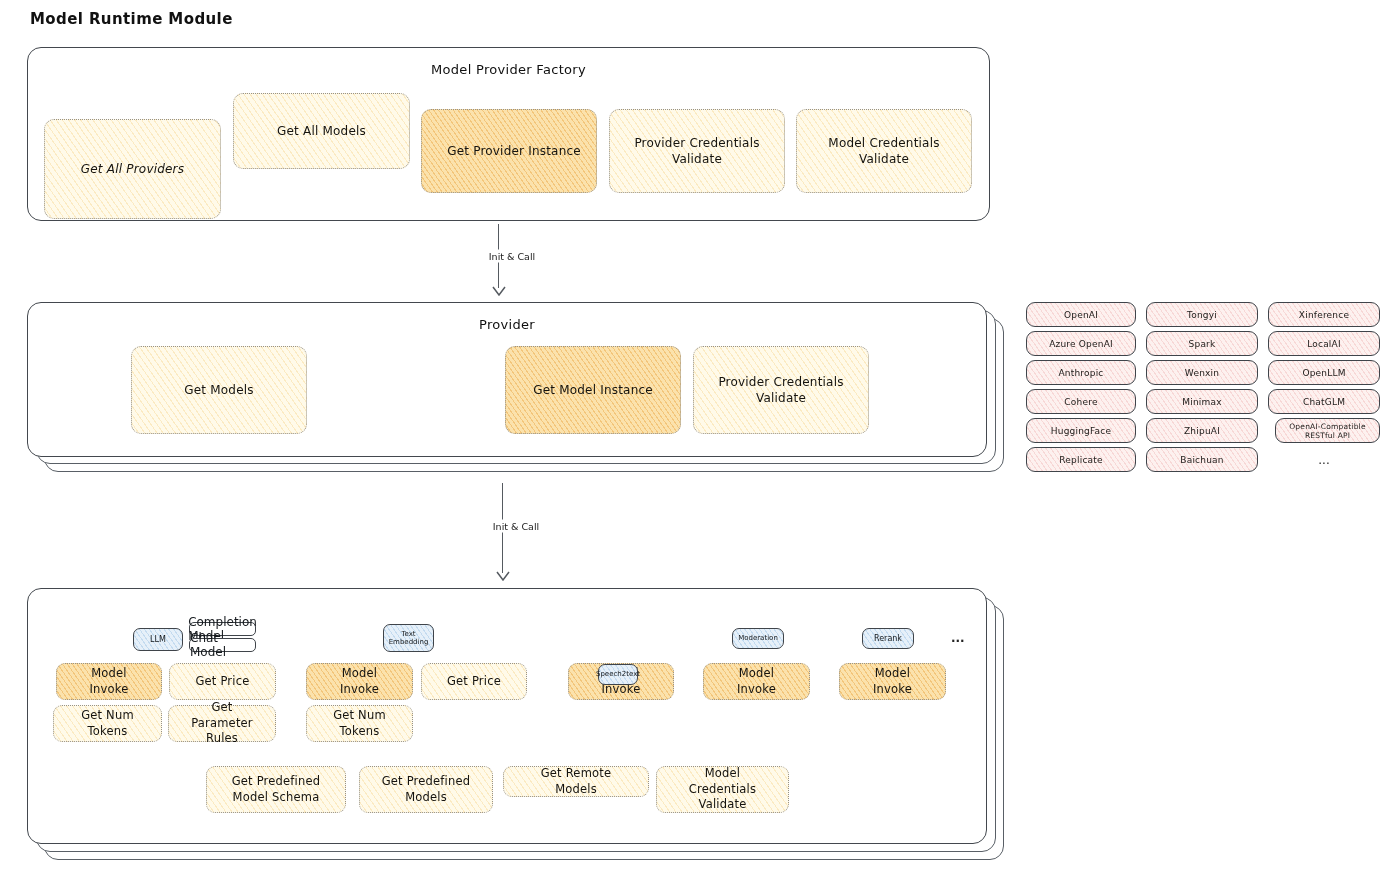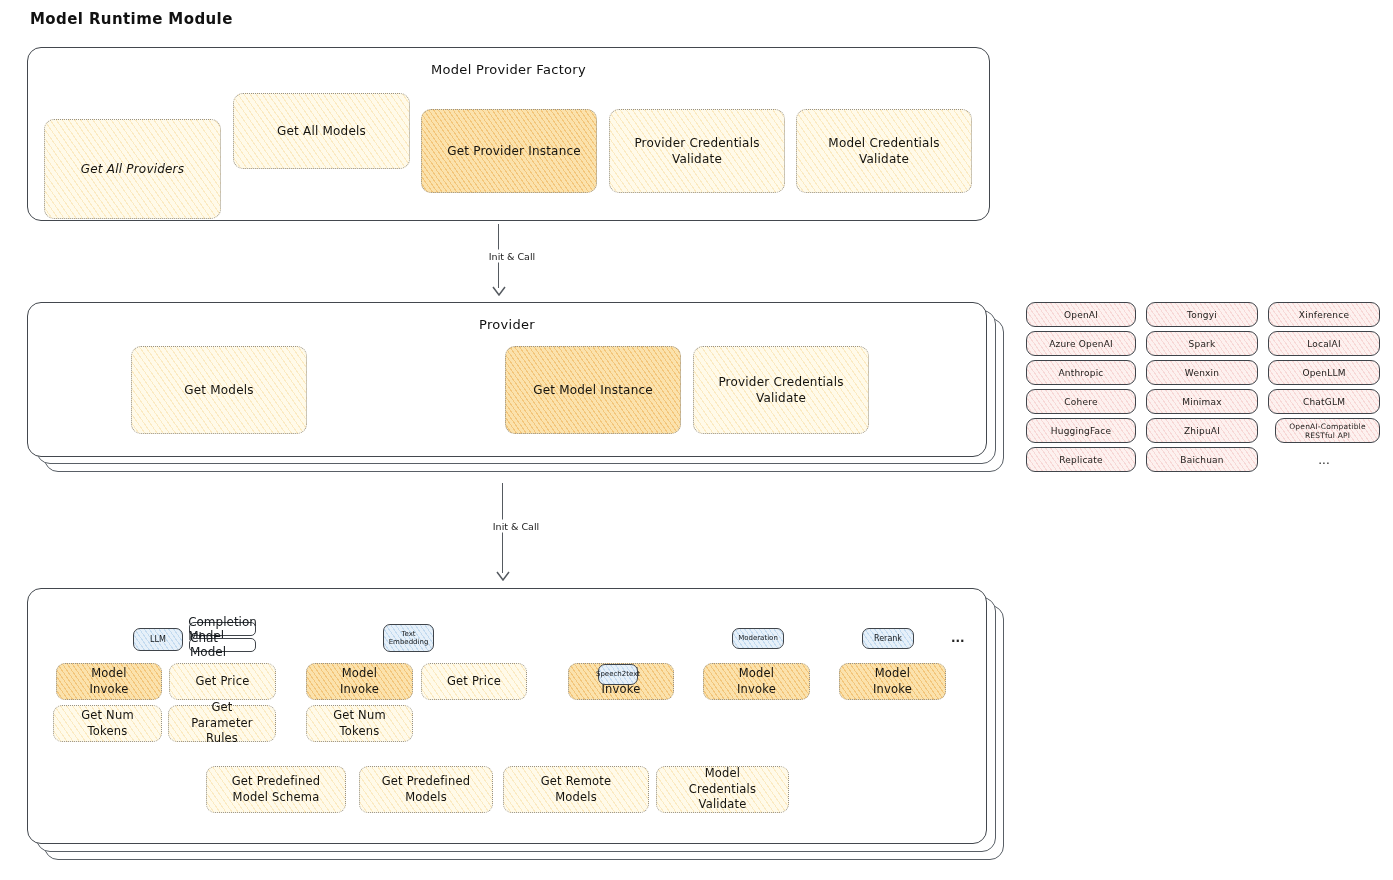--- a/index.html
+++ b/index.html
@@ -168,7 +168,7 @@
 
     <div class="node cream sm" style="left:178px;top:177px;width:140px;height:47px;">Get Predefined Model Schema</div>
     <div class="node cream sm" style="left:331px;top:177px;width:134px;height:47px;">Get Predefined Models</div>
-    <div class="node cream sm" style="left:475px;top:177px;width:146px;height:47px;">Get Remote Models</div>
+    <div class="node cream sm" style="left:475px;top:177px;width:146px;height:31px;">Get Remote Models</div>
     <div class="node cream sm" style="left:628px;top:177px;width:133px;height:47px;">Model Credentials Validate</div>
   </div>
 

